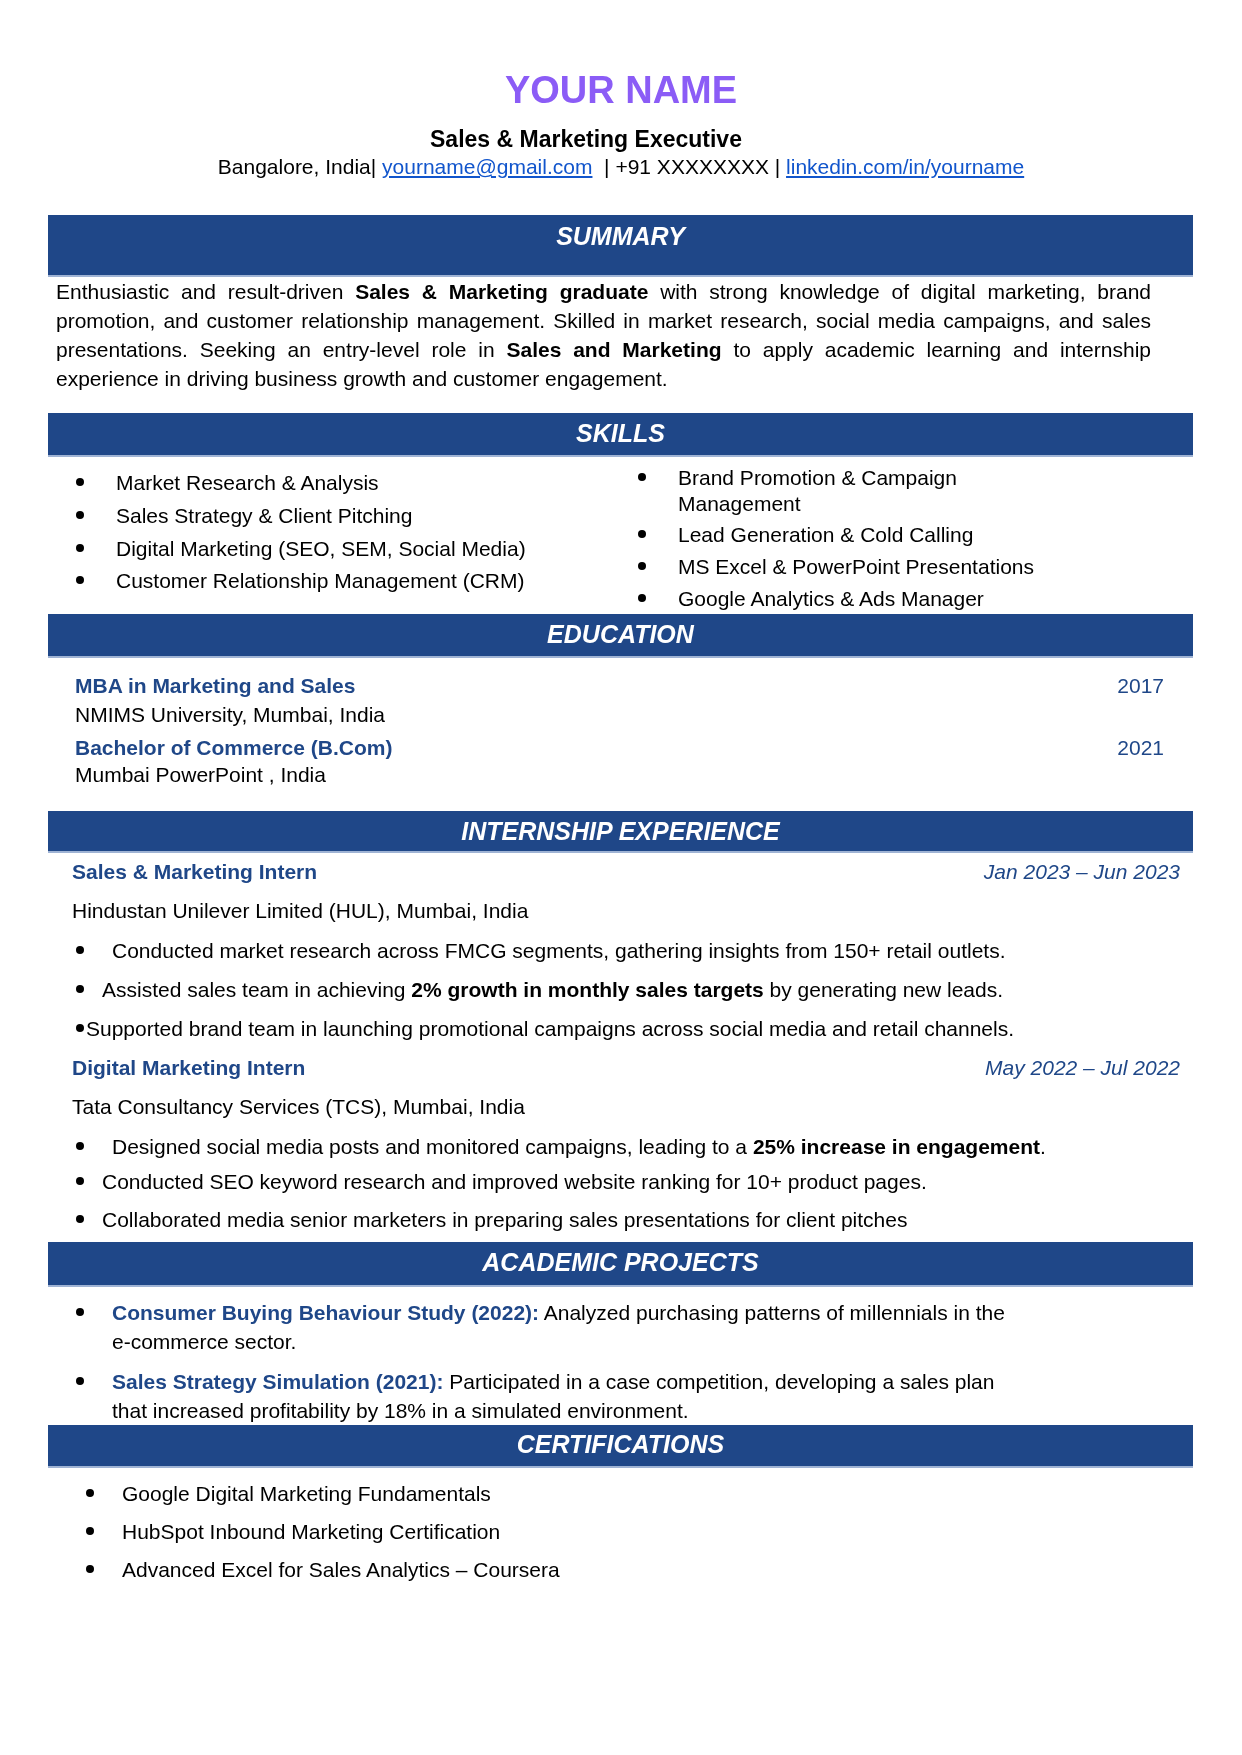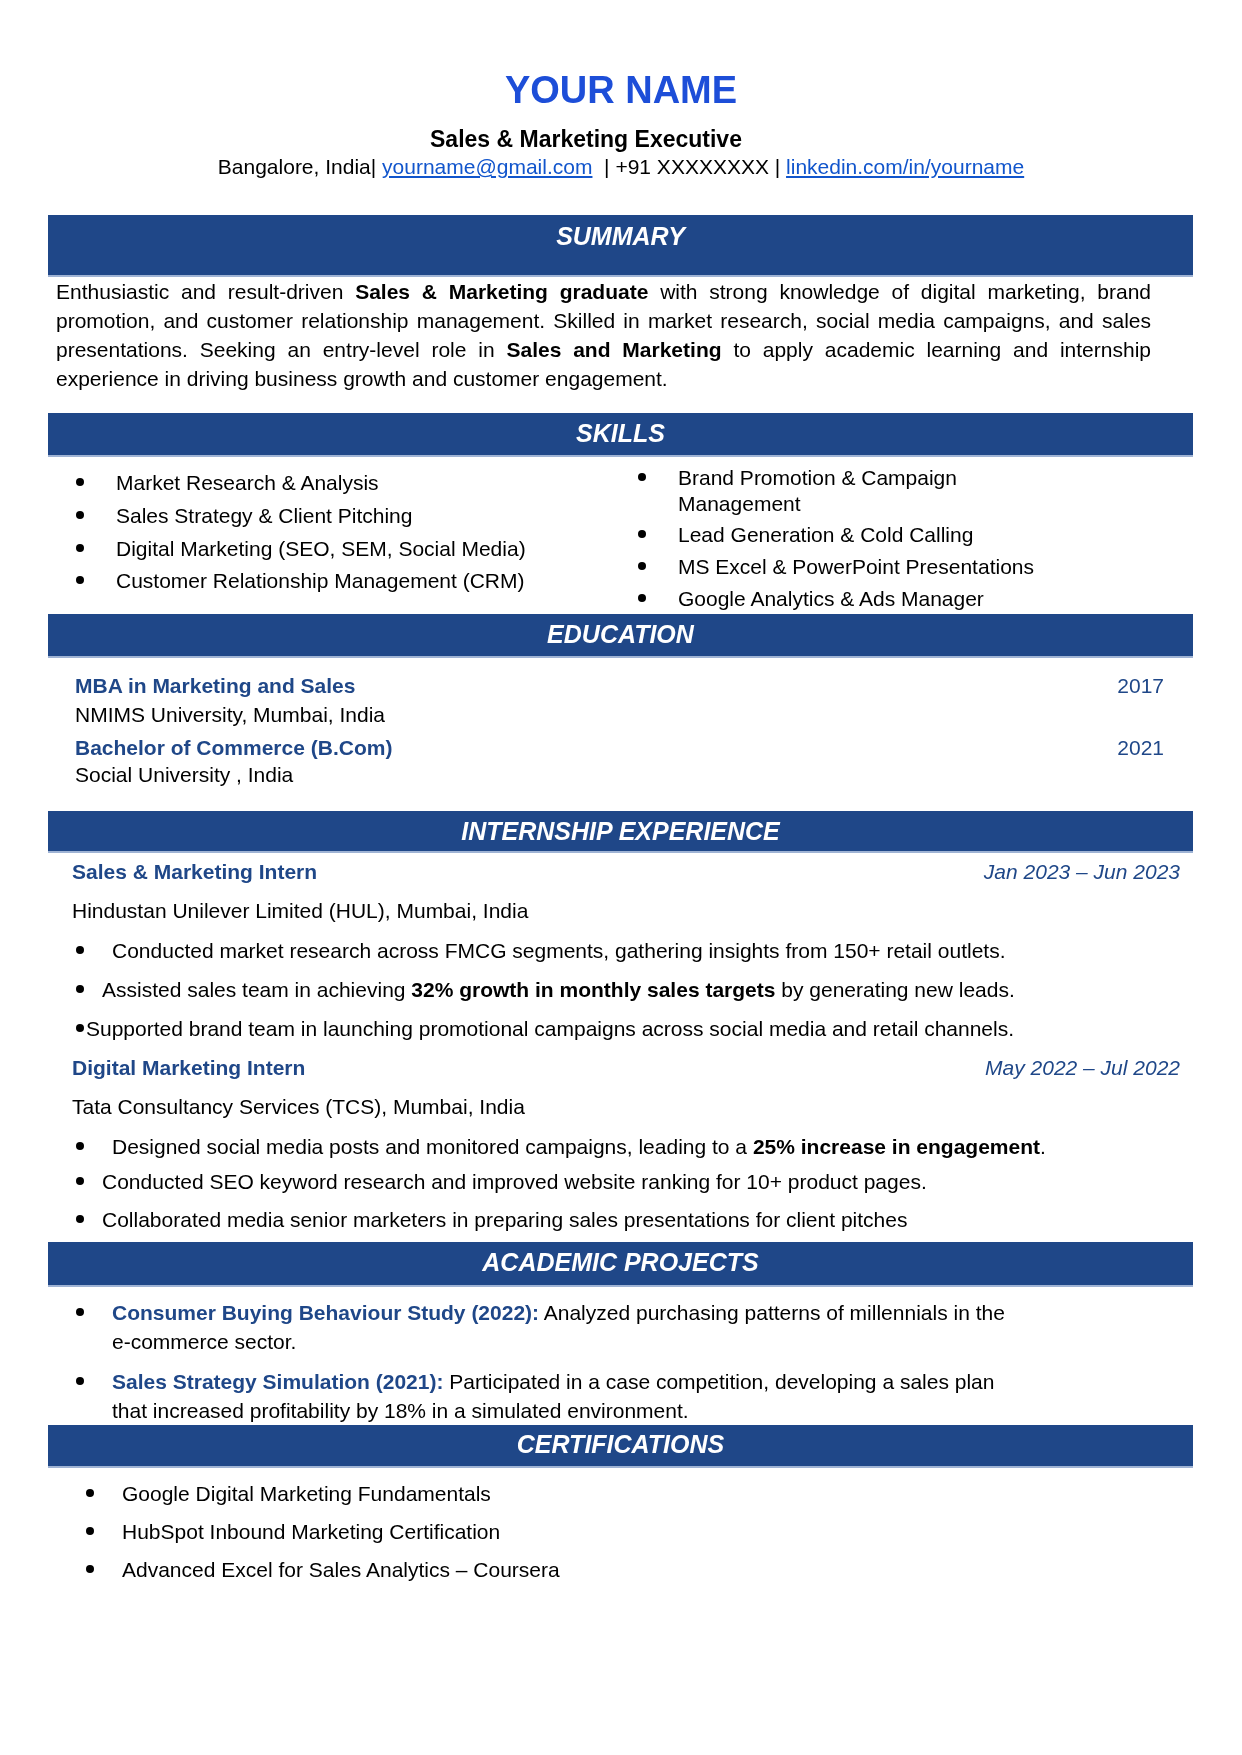--- a/index.html
+++ b/index.html
@@ -5,7 +5,7 @@
   html, body { margin: 0; padding: 0; background: #ffffff; }
   body { width: 1242px; height: 1755px; position: relative; font-family: "Liberation Sans", sans-serif; color: #000; overflow: hidden; }
   .abs { position: absolute; }
-  .name { left: 0; width: 1242px; top: 68px; text-align: center; font-size: 38px; font-weight: bold; color: #1d4ed8; line-height: 44px; }
+  .name { left: 0; width: 1242px; top: 68px; text-align: center; font-size: 38px; font-weight: bold; color: #8b5cf6; line-height: 44px; }
   .title { left: 0; width: 1172px; top: 125px; text-align: center; font-size: 23px; font-weight: bold; line-height: 28px; }
   .contact { left: 0; width: 1242px; top: 154px; text-align: center; font-size: 21px; line-height: 26px; white-space: pre; }
   .contact a { color: #1155cc; text-decoration: underline; }

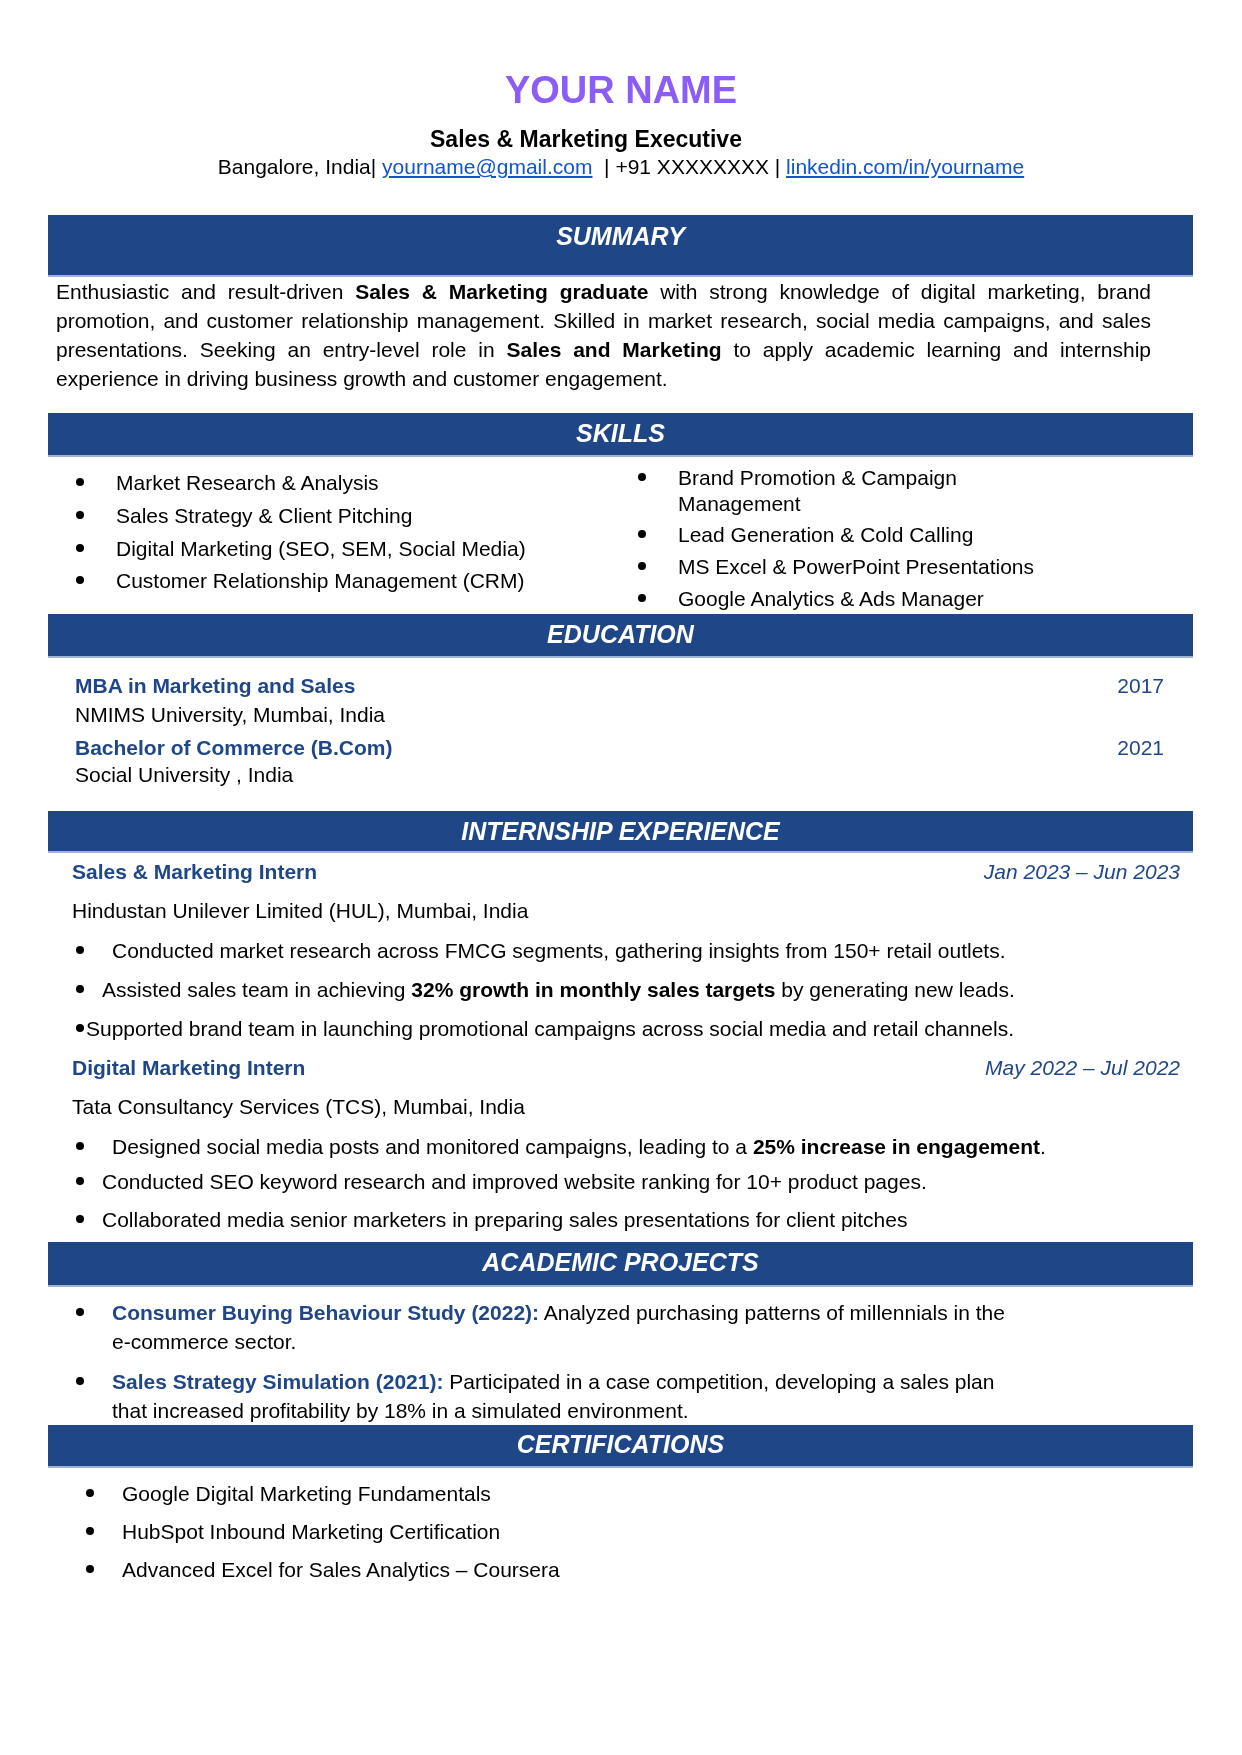--- a/index.html
+++ b/index.html
@@ -46,7 +46,7 @@
 <div class="abs row" style="left:75px;top:702px;">NMIMS University, Mumbai, India</div>
 <div class="abs row blue-b" style="left:75px;top:735px;">Bachelor of Commerce (B.Com)</div>
 <div class="abs row" style="right:78px;top:735px;color:#1f4788;">2021</div>
-<div class="abs row" style="left:75px;top:762px;">Social University , India</div>
+<div class="abs row" style="left:75px;top:762px;">Mumbai PowerPoint , India</div>
 
 <div class="abs band" style="top:811px;height:42px;line-height:40px;"><span>INTERNSHIP EXPERIENCE</span></div>
 <div class="abs row blue-b" style="left:72px;top:859px;">Sales &amp; Marketing Intern</div>

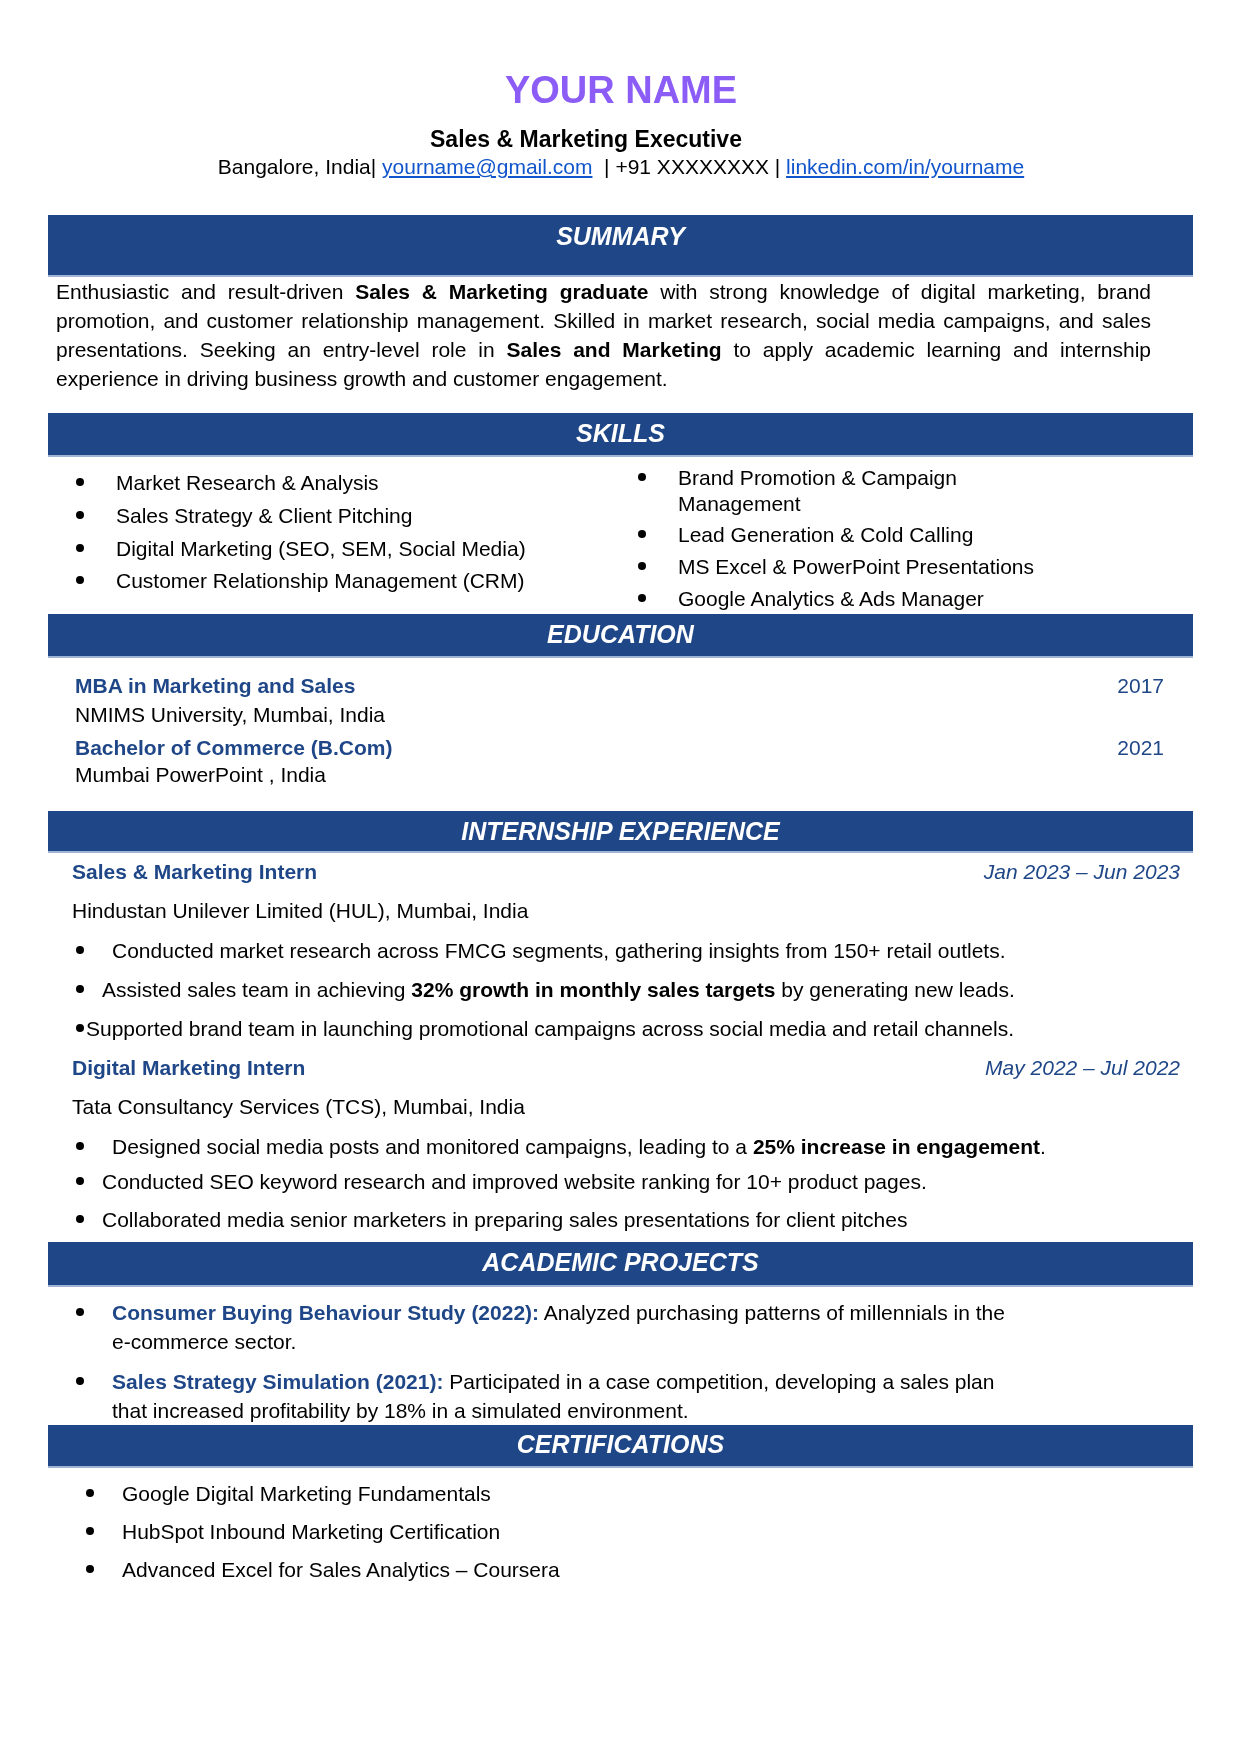--- a/index.html
+++ b/index.html
@@ -53,7 +53,7 @@
 <div class="abs row blue-i" style="right:62px;top:859px;">Jan 2023 – Jun 2023</div>
 <div class="abs row" style="left:72px;top:898px;">Hindustan Unilever Limited (HUL), Mumbai, India</div>
 <div class="abs bul" style="left:76px;top:937px;"><span class="dot"></span><span style="margin-left:28px">Conducted market research across FMCG segments, gathering insights from 150+ retail outlets.</span></div>
-<div class="abs bul" style="left:76px;top:976px;"><span class="dot"></span><span style="margin-left:18px">Assisted sales team in achieving </span><b>32% growth in monthly sales targets</b><span> by generating new leads.</span></div>
+<div class="abs bul" style="left:76px;top:976px;"><span class="dot"></span><span style="margin-left:18px">Assisted sales team in achieving </span><b>2% growth in monthly sales targets</b><span> by generating new leads.</span></div>
 <div class="abs bul" style="left:76px;top:1015px;"><span class="dot"></span><span style="margin-left:2px">Supported brand team in launching promotional campaigns across social media and retail channels.</span></div>
 
 <div class="abs row blue-b" style="left:72px;top:1055px;">Digital Marketing Intern</div>

